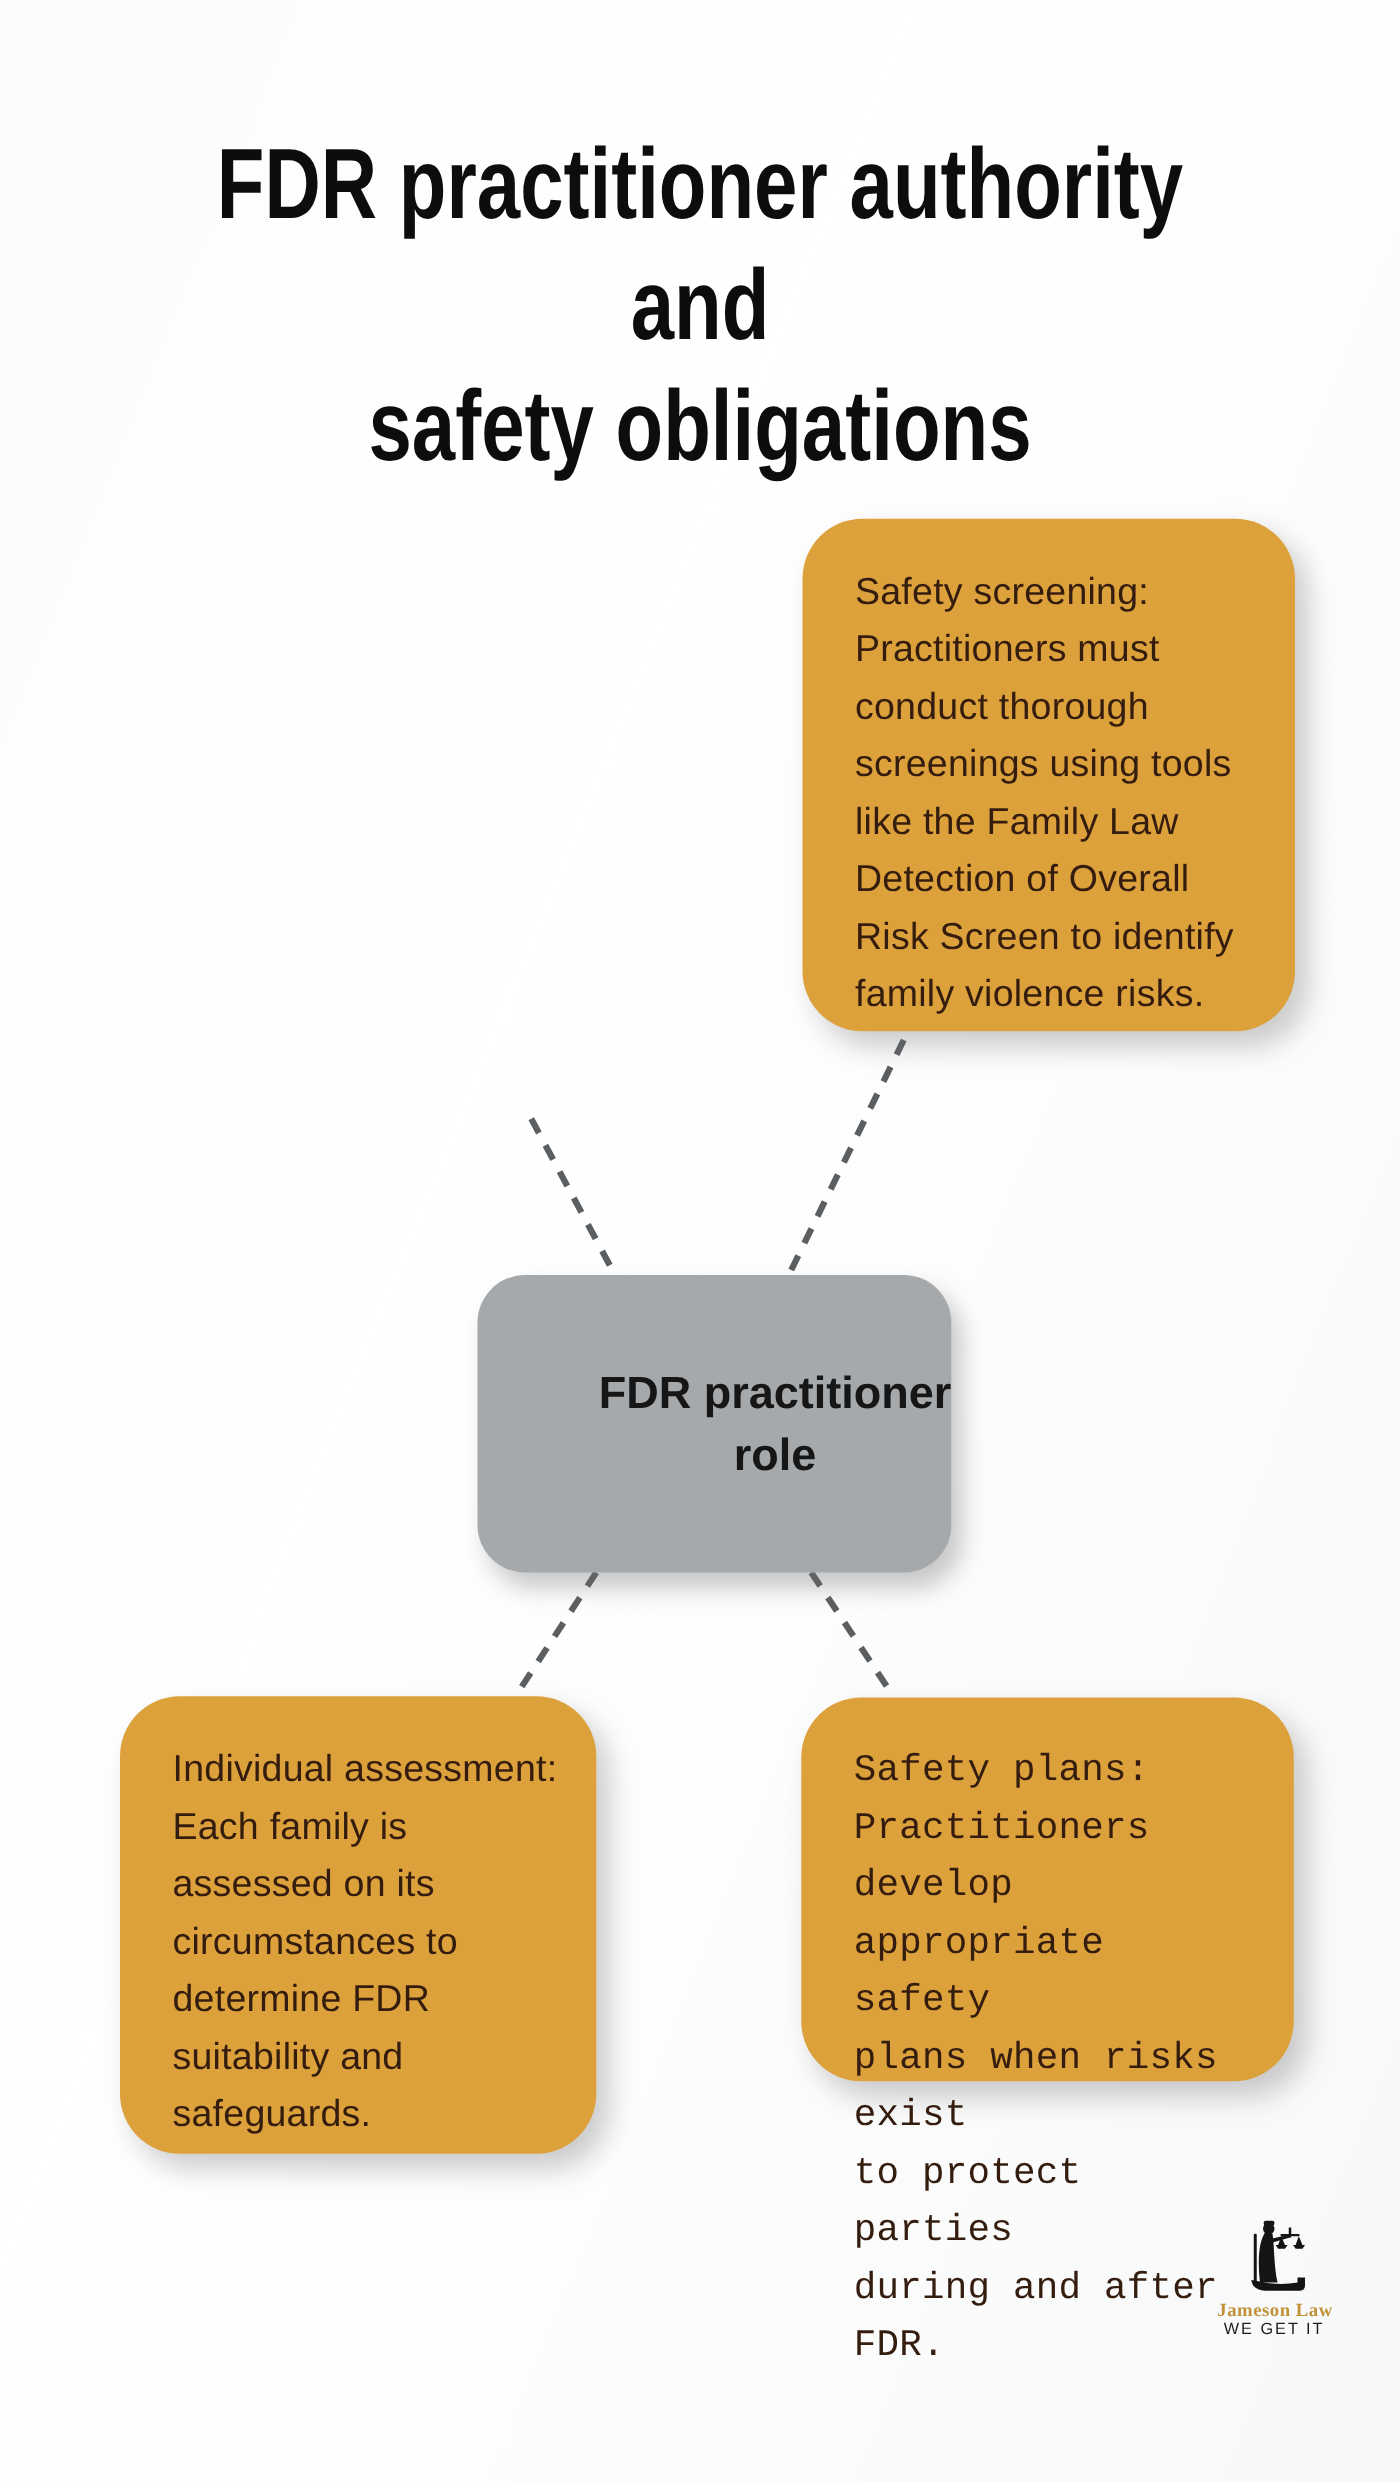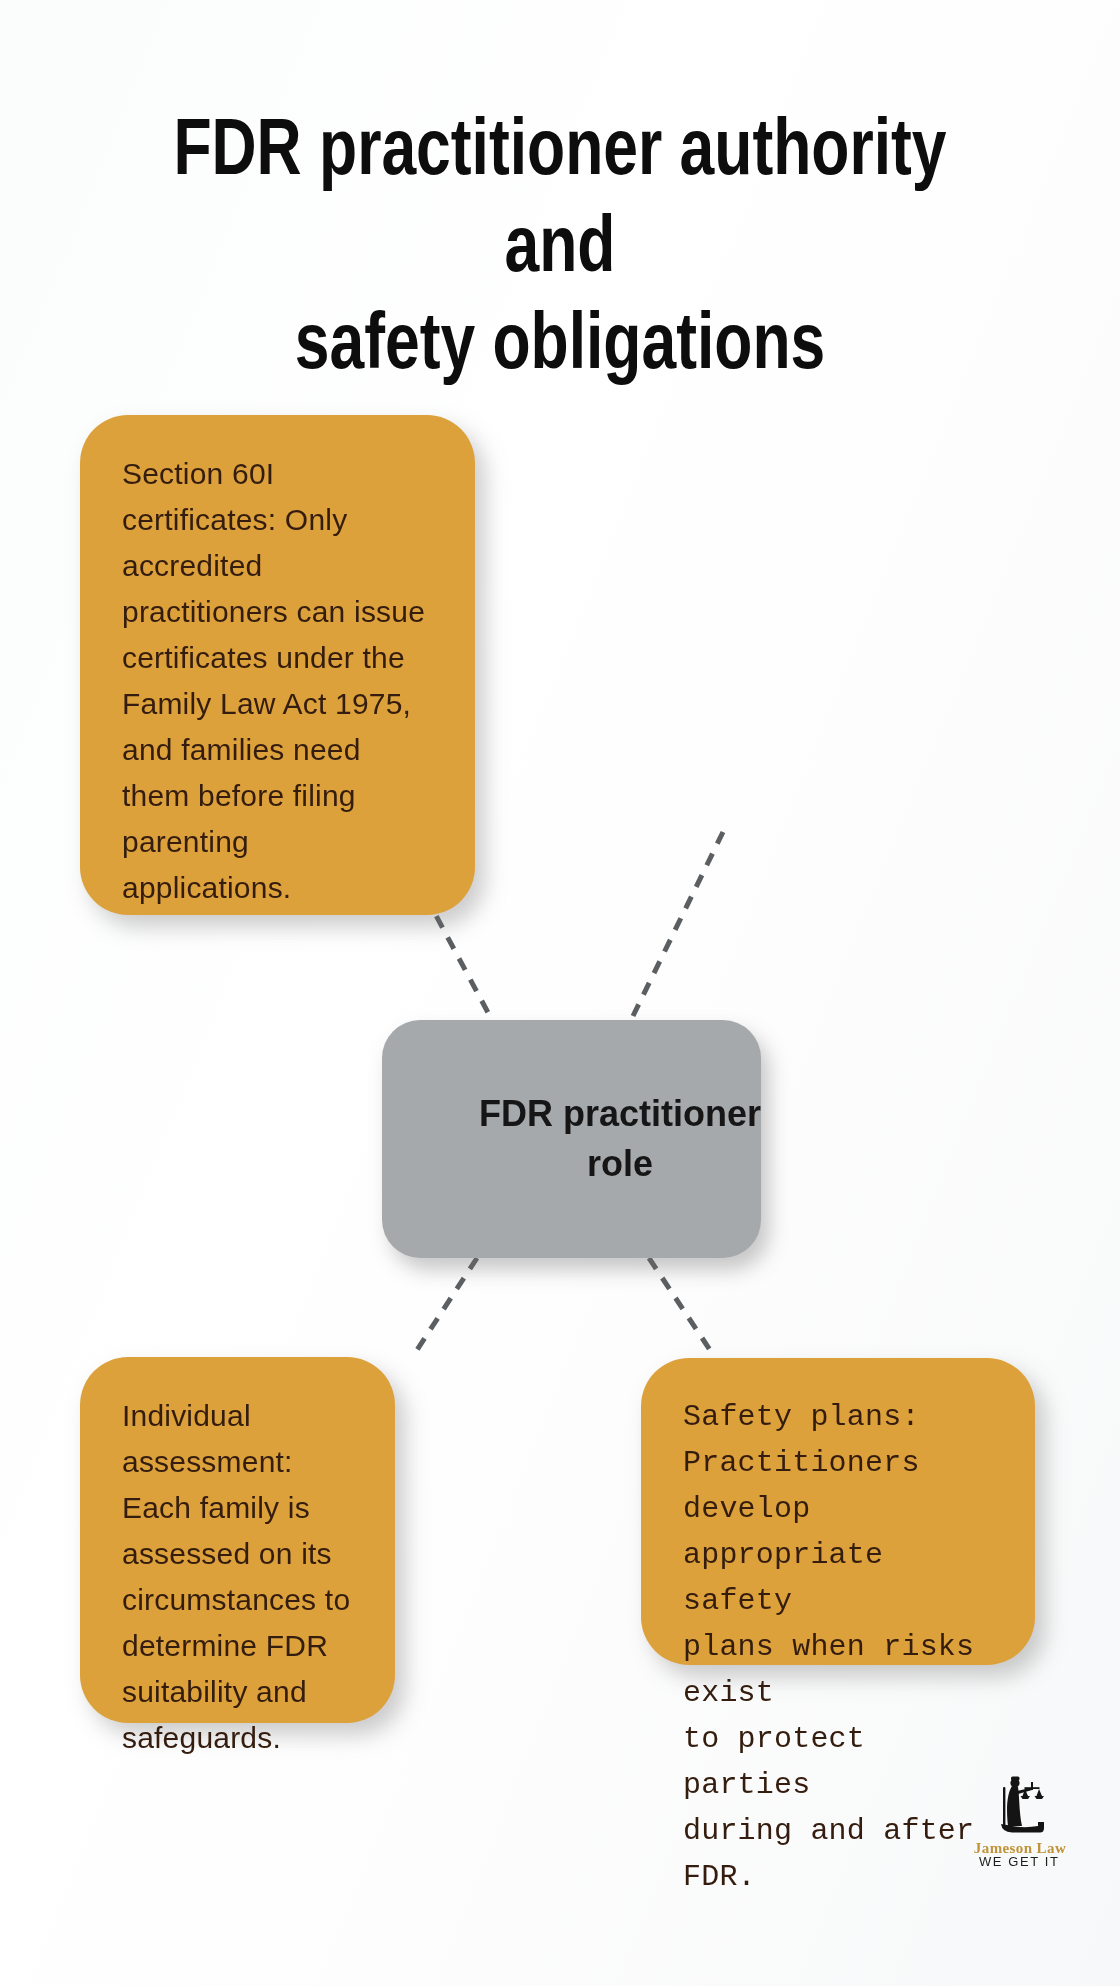--- a/index.html
+++ b/index.html
@@ -104,18 +104,6 @@
     <line x1="649" y1="1258" x2="712" y2="1353"></line>
   </svg>
 
-  <div class="node node-tl">
-    <p>Section 60I
-certificates: Only
-accredited
-practitioners can issue
-certificates under the
-Family Law Act 1975,
-and families need
-them before filing
-parenting
-applications.</p>
-  </div>
 
 
   <div class="center-node">

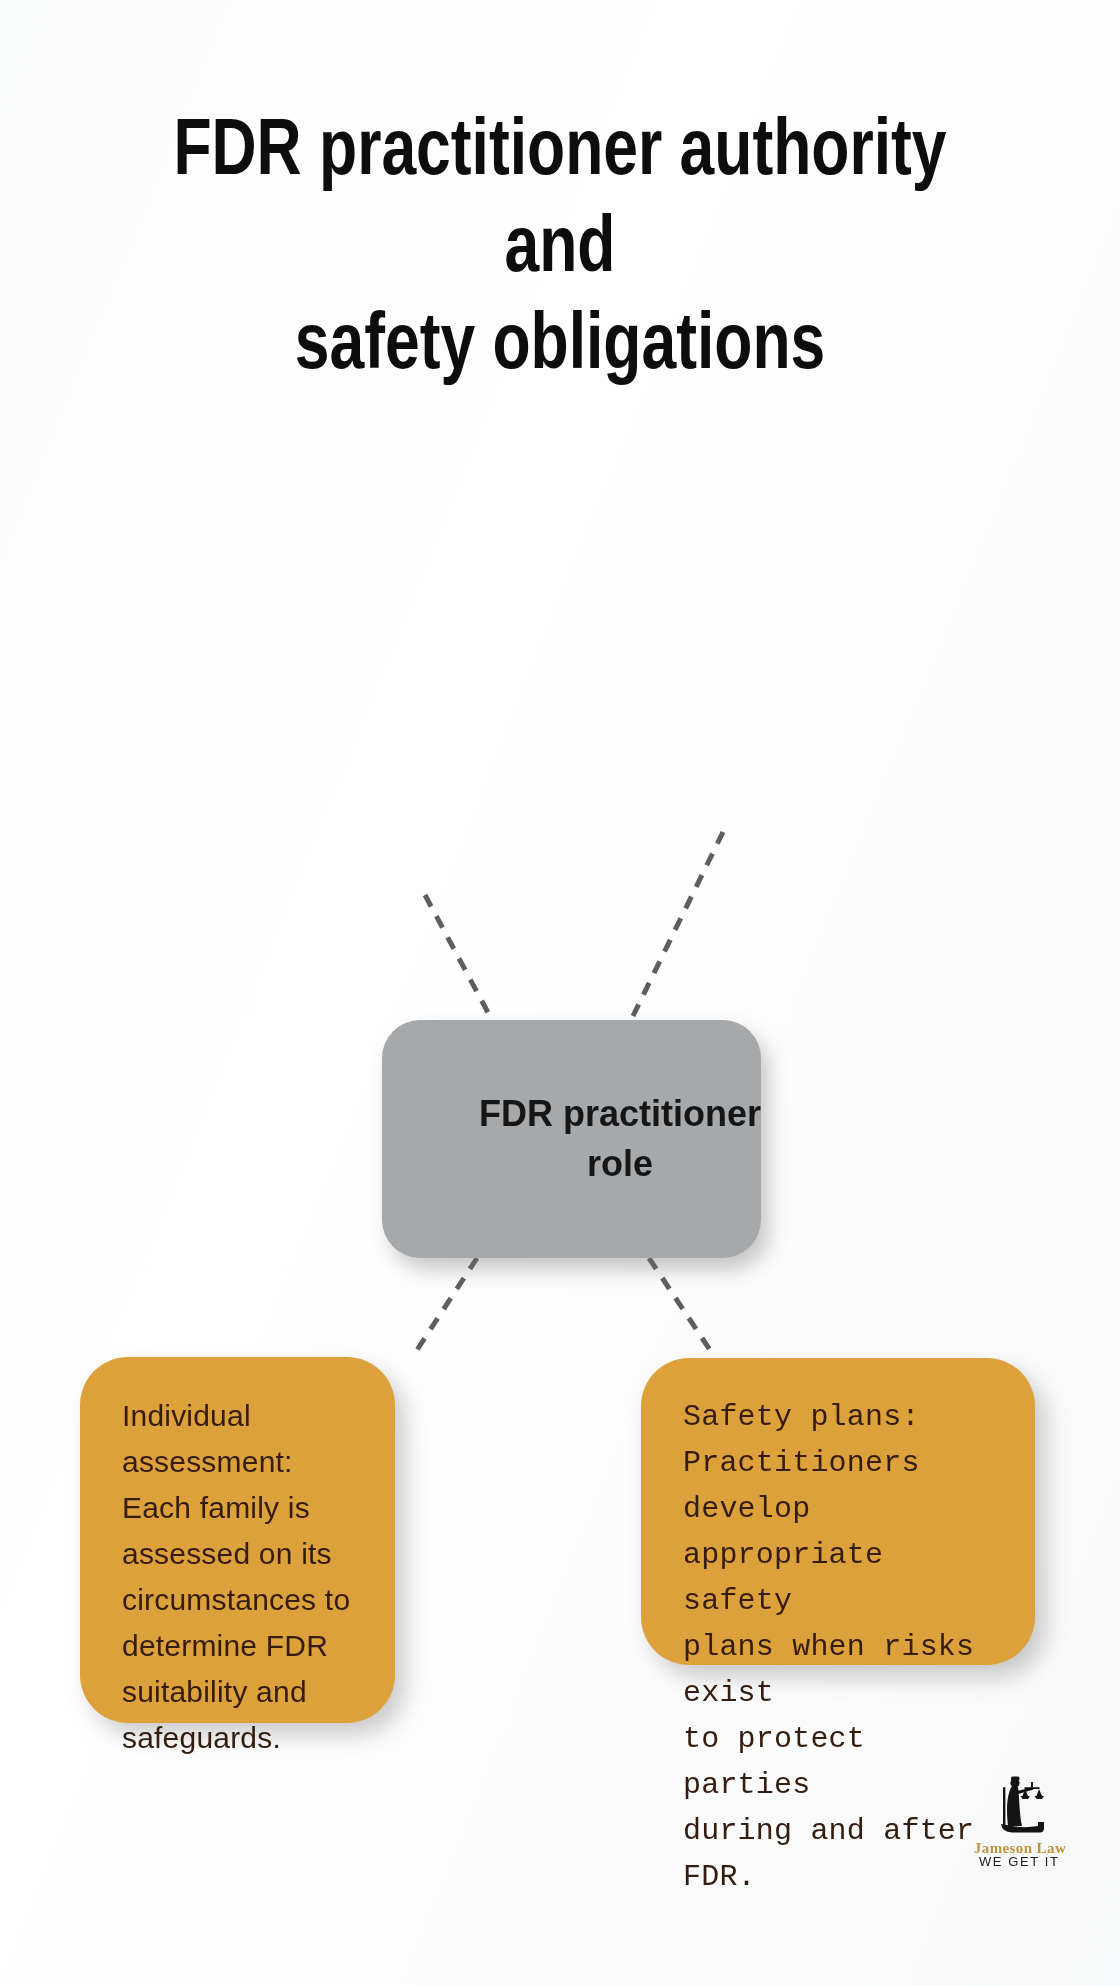--- a/index.html
+++ b/index.html
@@ -105,6 +105,16 @@
   </svg>
 
 
+  <div class="node node-tr">
+    <p>Safety screening:
+Practitioners must
+conduct thorough
+screenings using tools
+like the Family Law
+Detection of Overall
+Risk Screen to identify
+family violence risks.</p>
+  </div>
 
   <div class="center-node">
     <div class="label">FDR practitioner

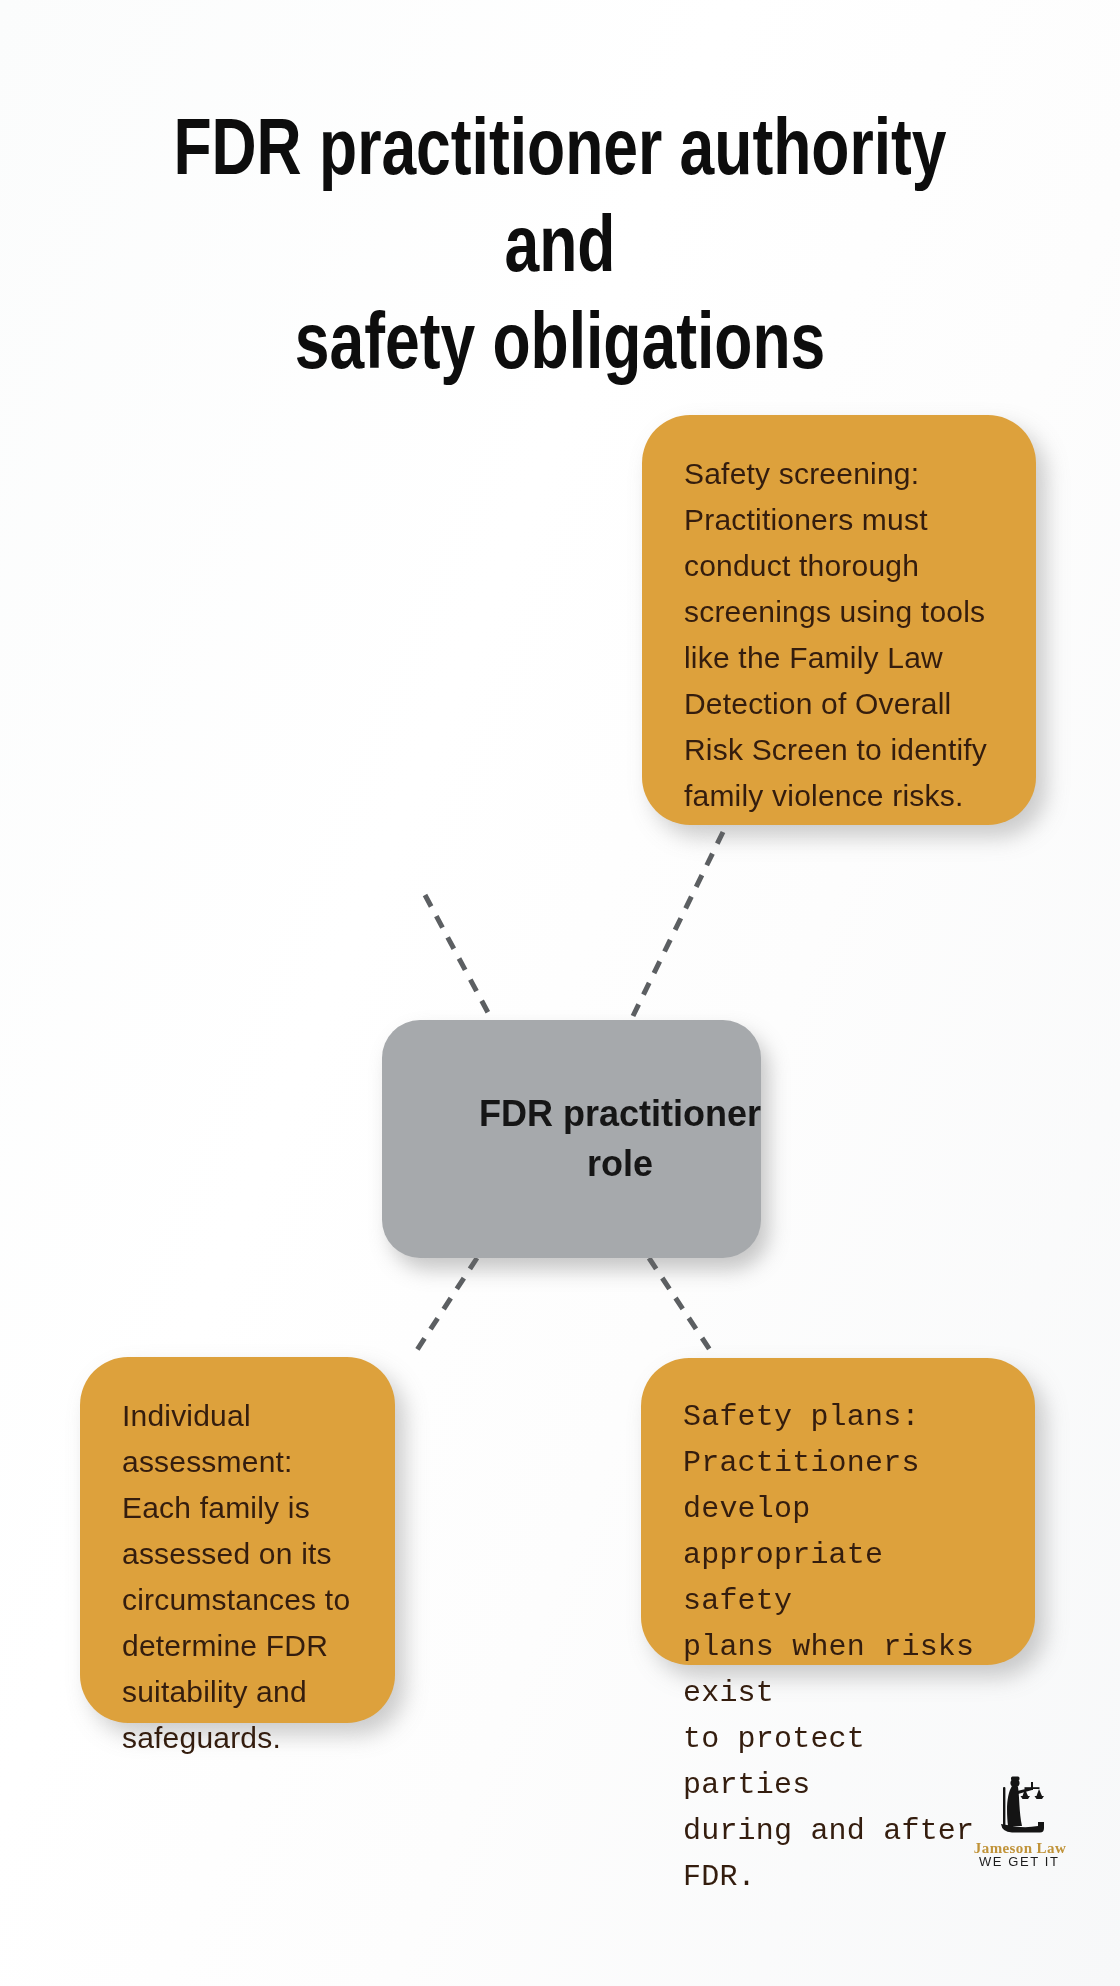--- a/index.html
+++ b/index.html
@@ -42,7 +42,7 @@
   }
   .node-tl{left:80px;top:415px;width:395px;height:500px;}
   .node-tr{left:642px;top:415px;width:394px;height:410px;}
-  .node-bl{left:80px;top:1357px;width:315px;height:366px;}
+  .node-bl{left:96px;top:1357px;width:381px;height:366px;}
   .node-br{left:641px;top:1358px;width:394px;height:307px;font-family:Liberation Mono, monospace;}
   .center-node{
     position:absolute;

